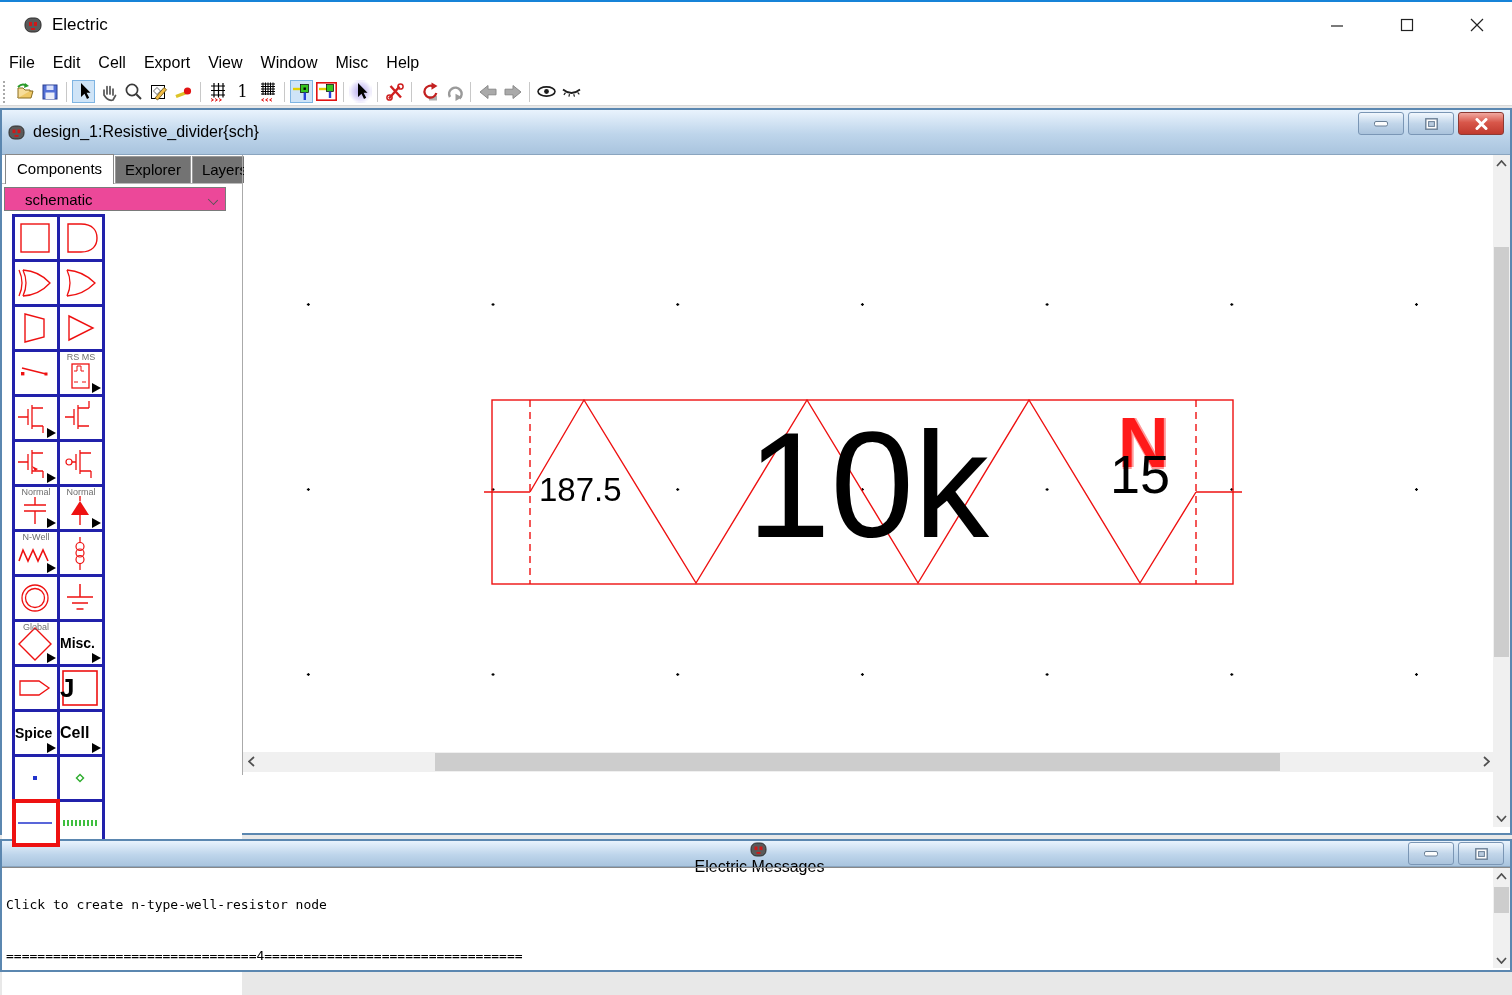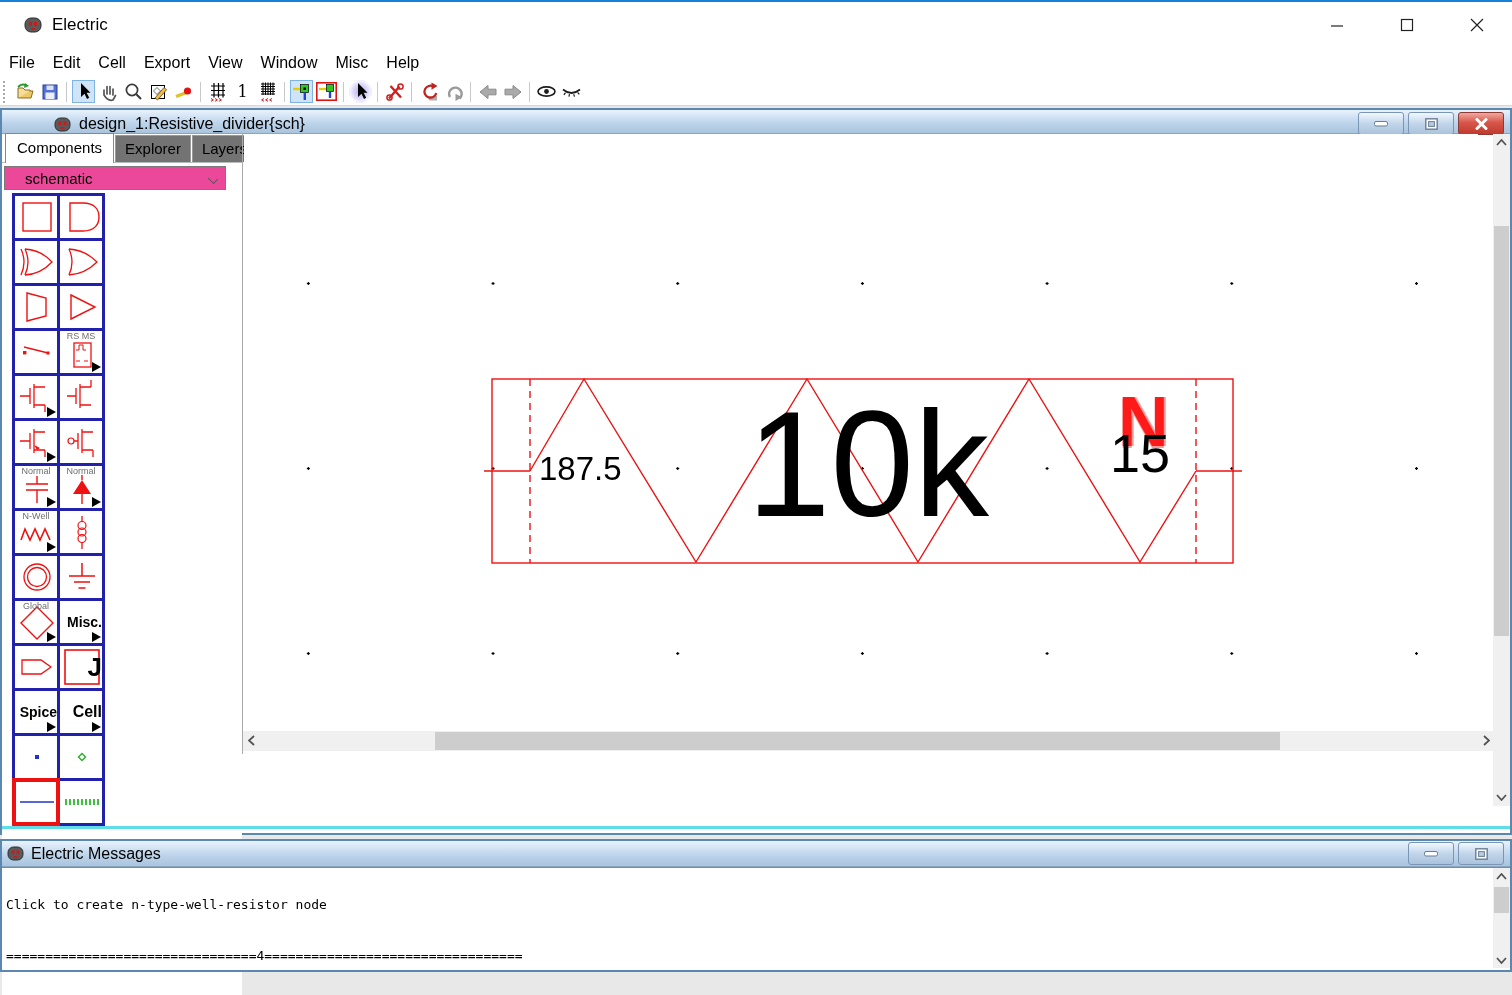--- a/index.html
+++ b/index.html
@@ -26,7 +26,7 @@
 
   
   .design-win { position:absolute; left:0; top:108px; width:1512px; height:727px; border:2px solid #5b87b0; background:#fff; }
-  .dw-title { height:24px; background:linear-gradient(#e9f3fd,#bed5eb 55%,#a9c4de); display:flex; align-items:flex-end; border-bottom:1px solid #8aa5bf;padding-left:46px; }
+  .dw-title { height:45px; background:linear-gradient(#e9f3fd,#bed5eb 55%,#a9c4de); display:flex; align-items:center; border-bottom:1px solid #8aa5bf; }
   .dw-title .title { margin-left:8px; font-size:16px; }
   .dw-title .logo { margin-left:6px; }
   .mdi-btns { position:absolute; right:6px; top:2px; display:flex; gap:4px; }

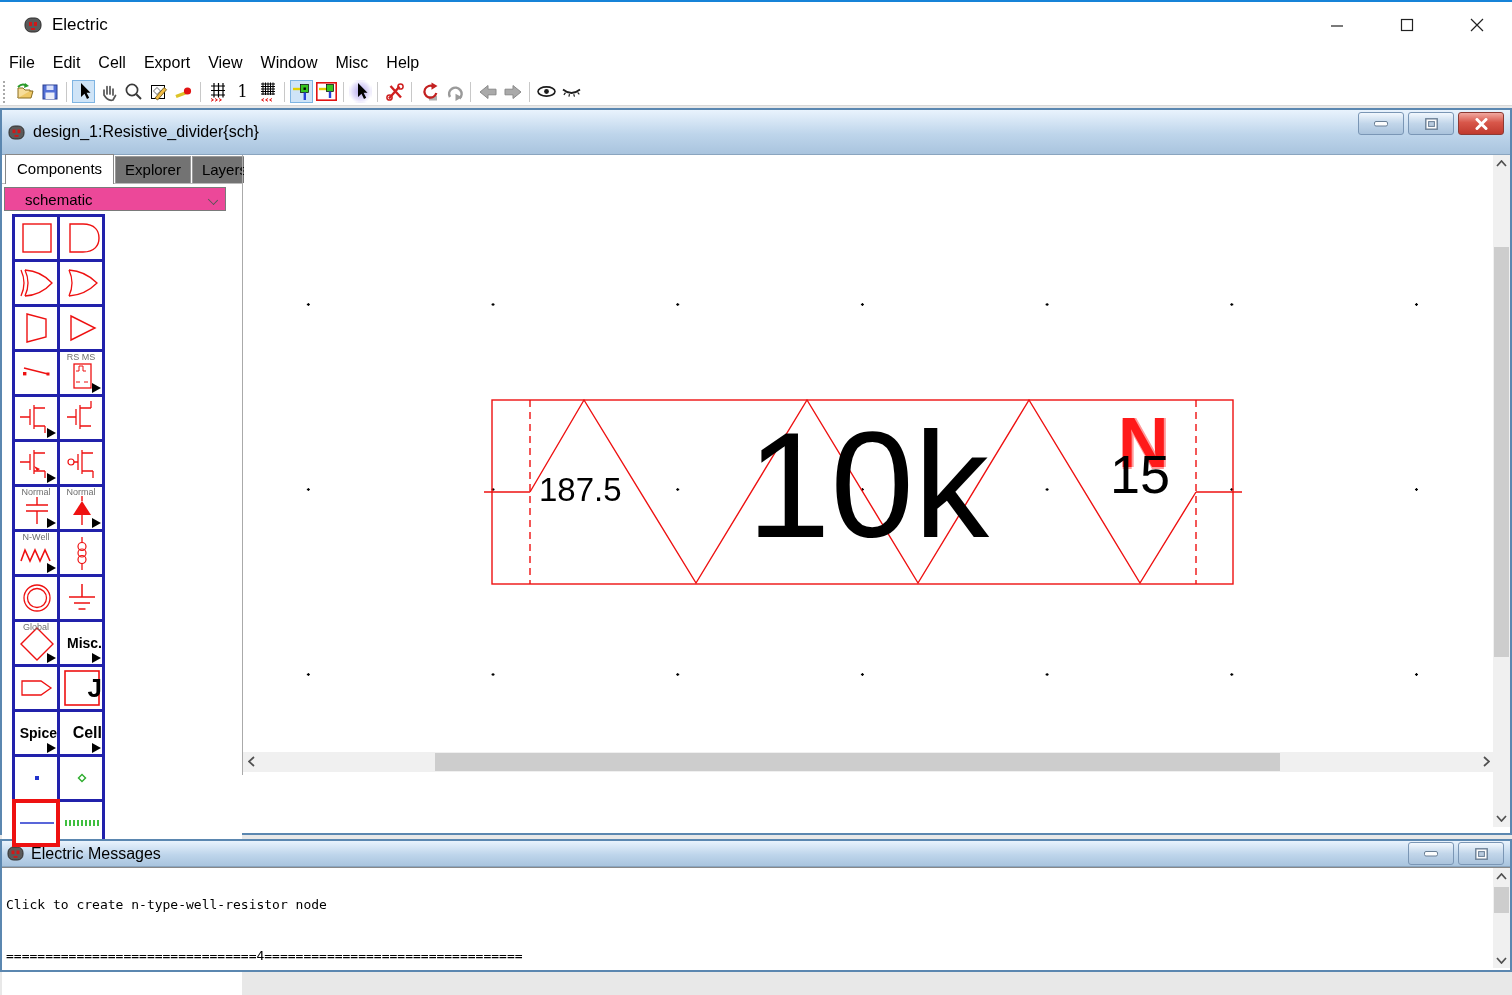--- a/index.html
+++ b/index.html
@@ -42,7 +42,7 @@
   .tech-select { position:relative; margin:3px 16px 0 2px; height:24px; background:#ec4899; border:1px solid #7a7a7a; font-size:15px; display:flex; align-items:center; padding-left:20px; }
   .tech-select .chev { position:absolute; right:8px; top:8px; width:8px; height:8px; border-right:1.6px solid #555; border-bottom:1.6px solid #555; transform:rotate(45deg) scale(1,.8); }
   .palette { display:grid; grid-template-columns:42px 42px; grid-auto-rows:42px; gap:3px; background:#2121ab; padding:3px; width:max-content; margin:3px 0 0 10px; }
-  .pcell { position:relative; background:#fff; display:flex; align-items:center; justify-content:flex-end; }
+  .pcell { position:relative; background:#fff; display:flex; align-items:center; justify-content:flex-start; }
   .pcell.selwire { outline:4px solid #ee1111; outline-offset:-1px; z-index:2; }
   .plabel { position:absolute; top:0px; left:0; right:0; text-align:center; font-size:9px; color:#6e6e6e; }
   .ptext { font-weight:bold; color:#000; }

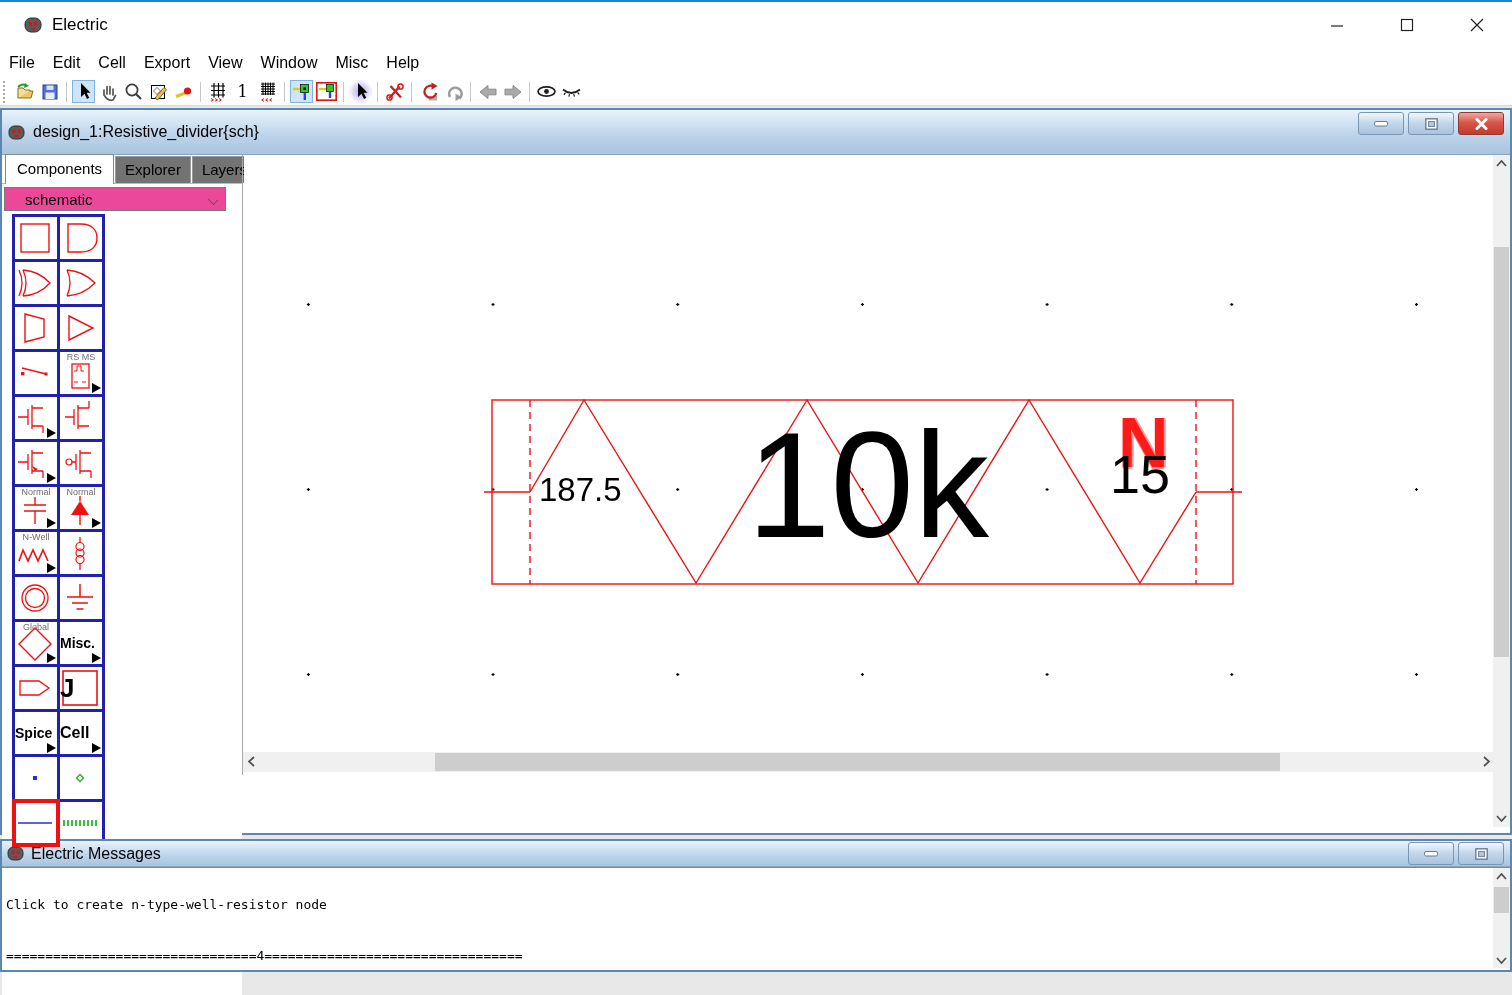--- a/index.html
+++ b/index.html
@@ -72,7 +72,7 @@
 
   
   .msg-win { position:absolute; left:0; top:839px; width:1512px; height:133px; border:2px solid #5b87b0; background:#fff; }
-  .mw-title { height:26px; background:linear-gradient(#e9f3fd,#bed5eb 55%,#a9c4de); display:flex; align-items:center; border-bottom:1px solid #8aa5bf; position:relative; }
+  .mw-title { height:26px; background:linear-gradient(#e9f3fd,#bed5eb 55%,#a9c4de); display:flex; align-items:center; border-bottom:1px solid #8aa5bf; position:relative;flex-direction:column; }
   .mw-title .title { margin-left:7px; font-size:16px; }
   .mw-title .logo { margin-left:5px; }
   .mw-btns { position:absolute; right:6px; top:1px; display:flex; gap:4px; }

